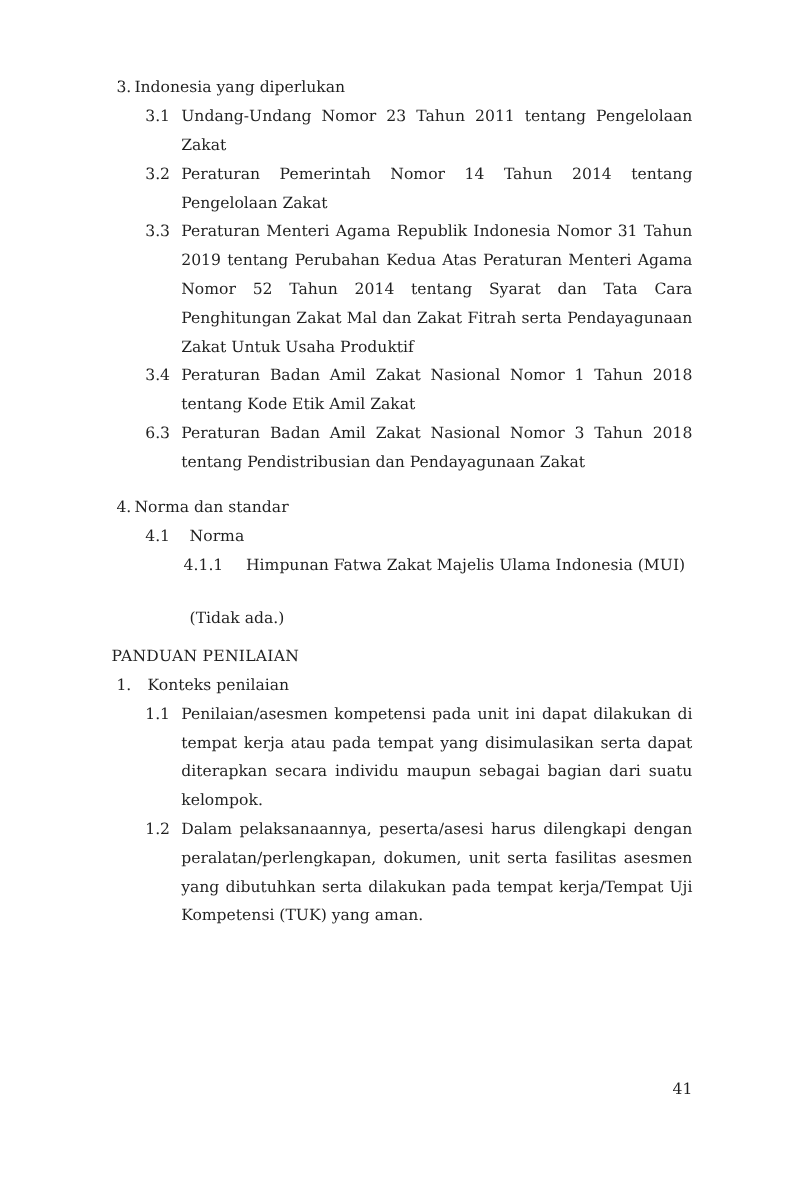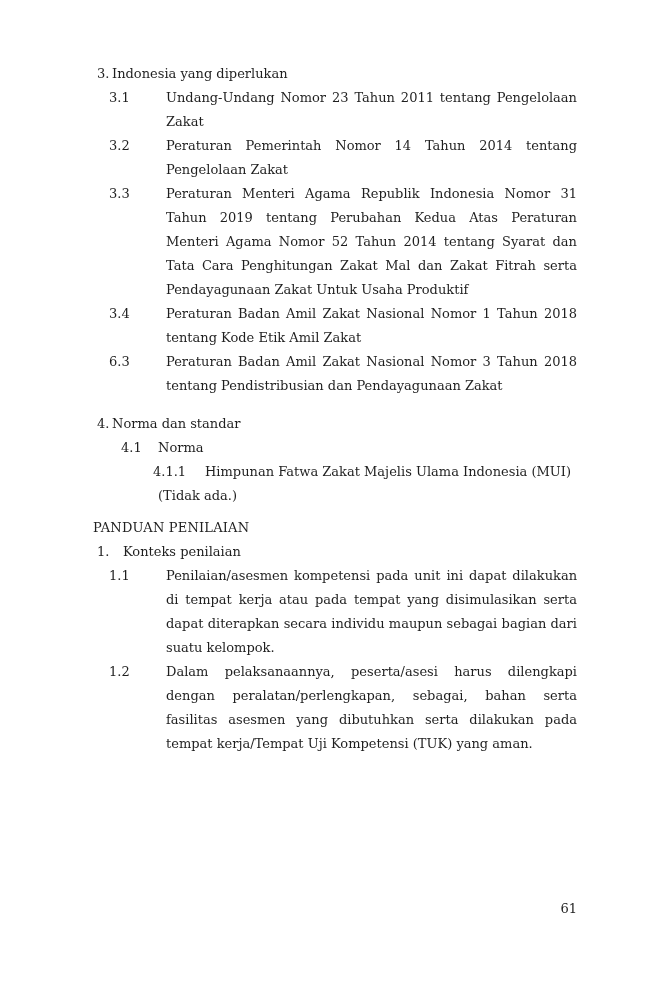--- a/index.html
+++ b/index.html
@@ -28,7 +28,7 @@
   .row-l1b { padding-left: 4px; }
   .row-l1b .num { flex: 0 0 26px; }
   
-  .row-l2 { margin-left: 16px; gap: 27px; }
+  .row-l2 { margin-left: 28px; }
   .row-l2 .num { flex: 0 0 30px; }
   
   .row-l2w { margin-left: 28px; }

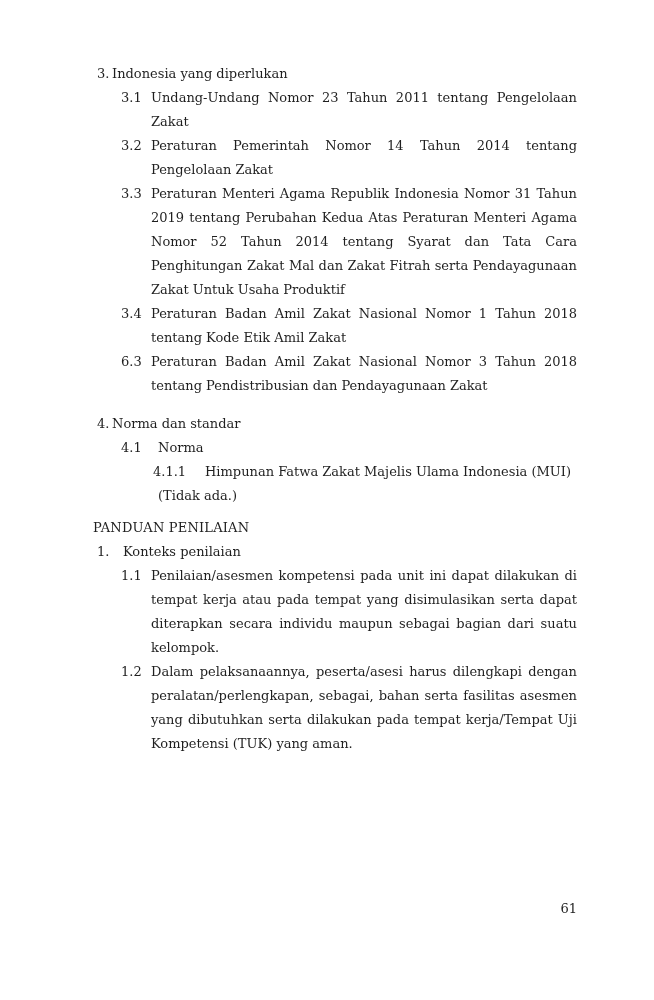--- a/index.html
+++ b/index.html
@@ -37,7 +37,7 @@
   .row-l3 { margin-left: 60px; }
   .row-l3 .num { flex: 0 0 52px; }
   
-  .row-note { margin-left: 65px; }
+  .row-note { margin-left: 65px; margin-top: 20px; }
   .txt { flex: 1 1 auto; }
   .just { text-align: justify; }
   .sec-gap { margin-top: 14px; }

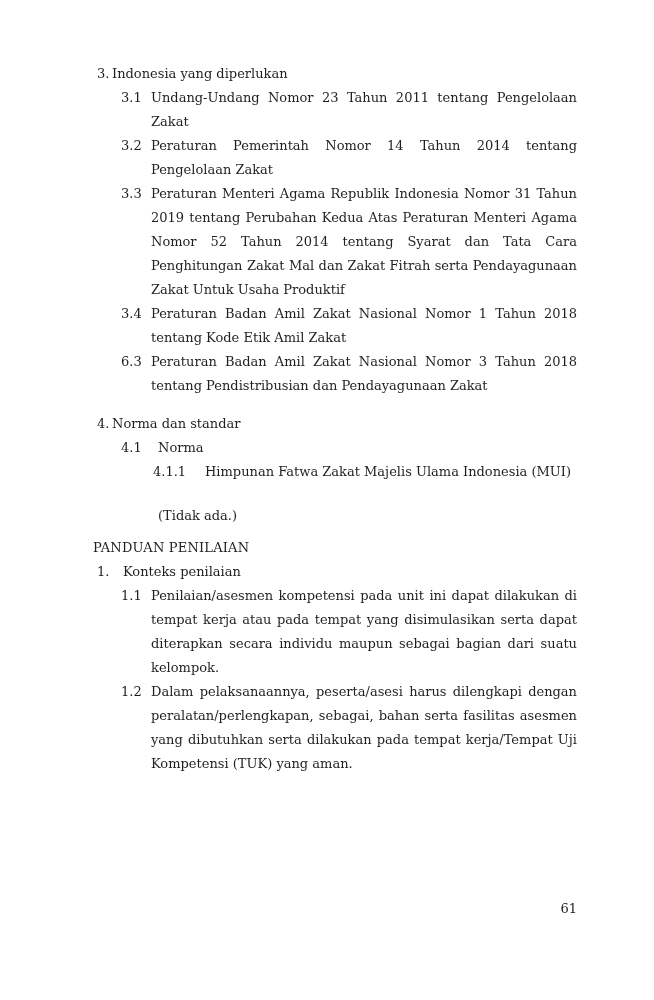--- a/index.html
+++ b/index.html
@@ -117,7 +117,7 @@
     </div>
     <div class="row row-l2">
       <span class="num">1.2</span>
-      <span class="txt just">Dalam pelaksanaannya, peserta/asesi harus dilengkapi dengan peralatan/perlengkapan, sebagai, bahan serta fasilitas asesmen yang dibutuhkan serta dilakukan pada tempat kerja/Tempat Uji Kompetensi (TUK) yang aman.</span>
+      <span class="txt just">Dalam pelaksanaannya, peserta/asesi harus dilengkapi dengan peralatan/perlengkapan, dokumen, unit serta fasilitas asesmen yang dibutuhkan serta dilakukan pada tempat kerja/Tempat Uji Kompetensi (TUK) yang aman.</span>
     </div>
   </div>
 

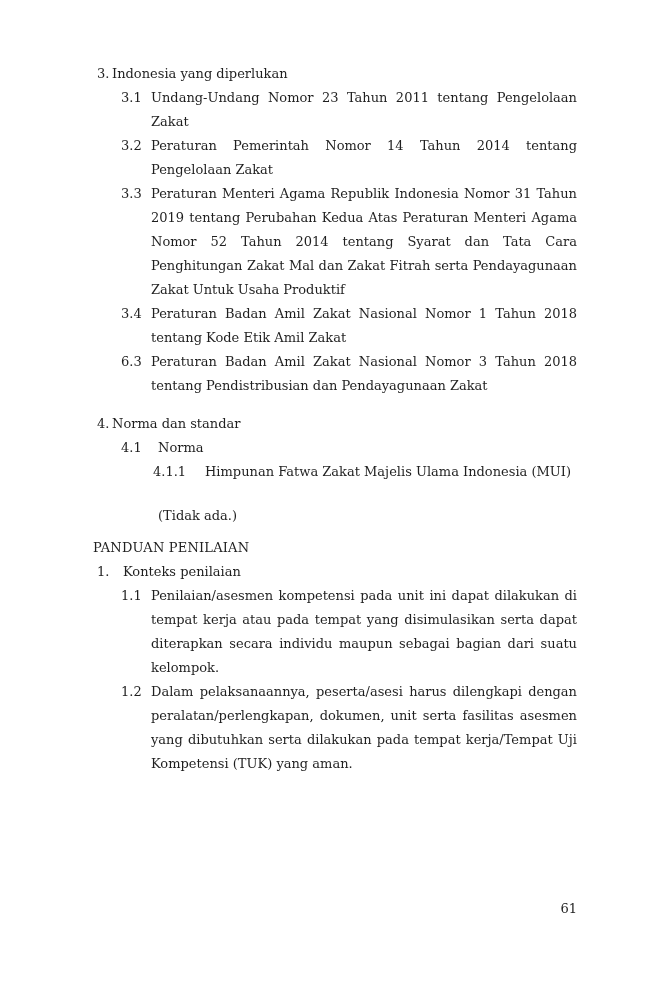--- a/index.html
+++ b/index.html
@@ -123,6 +123,6 @@
 
 </div>
 
-<div class="page-number">61</div>
+<div class="page-number">41</div>
 
 </body></html>

